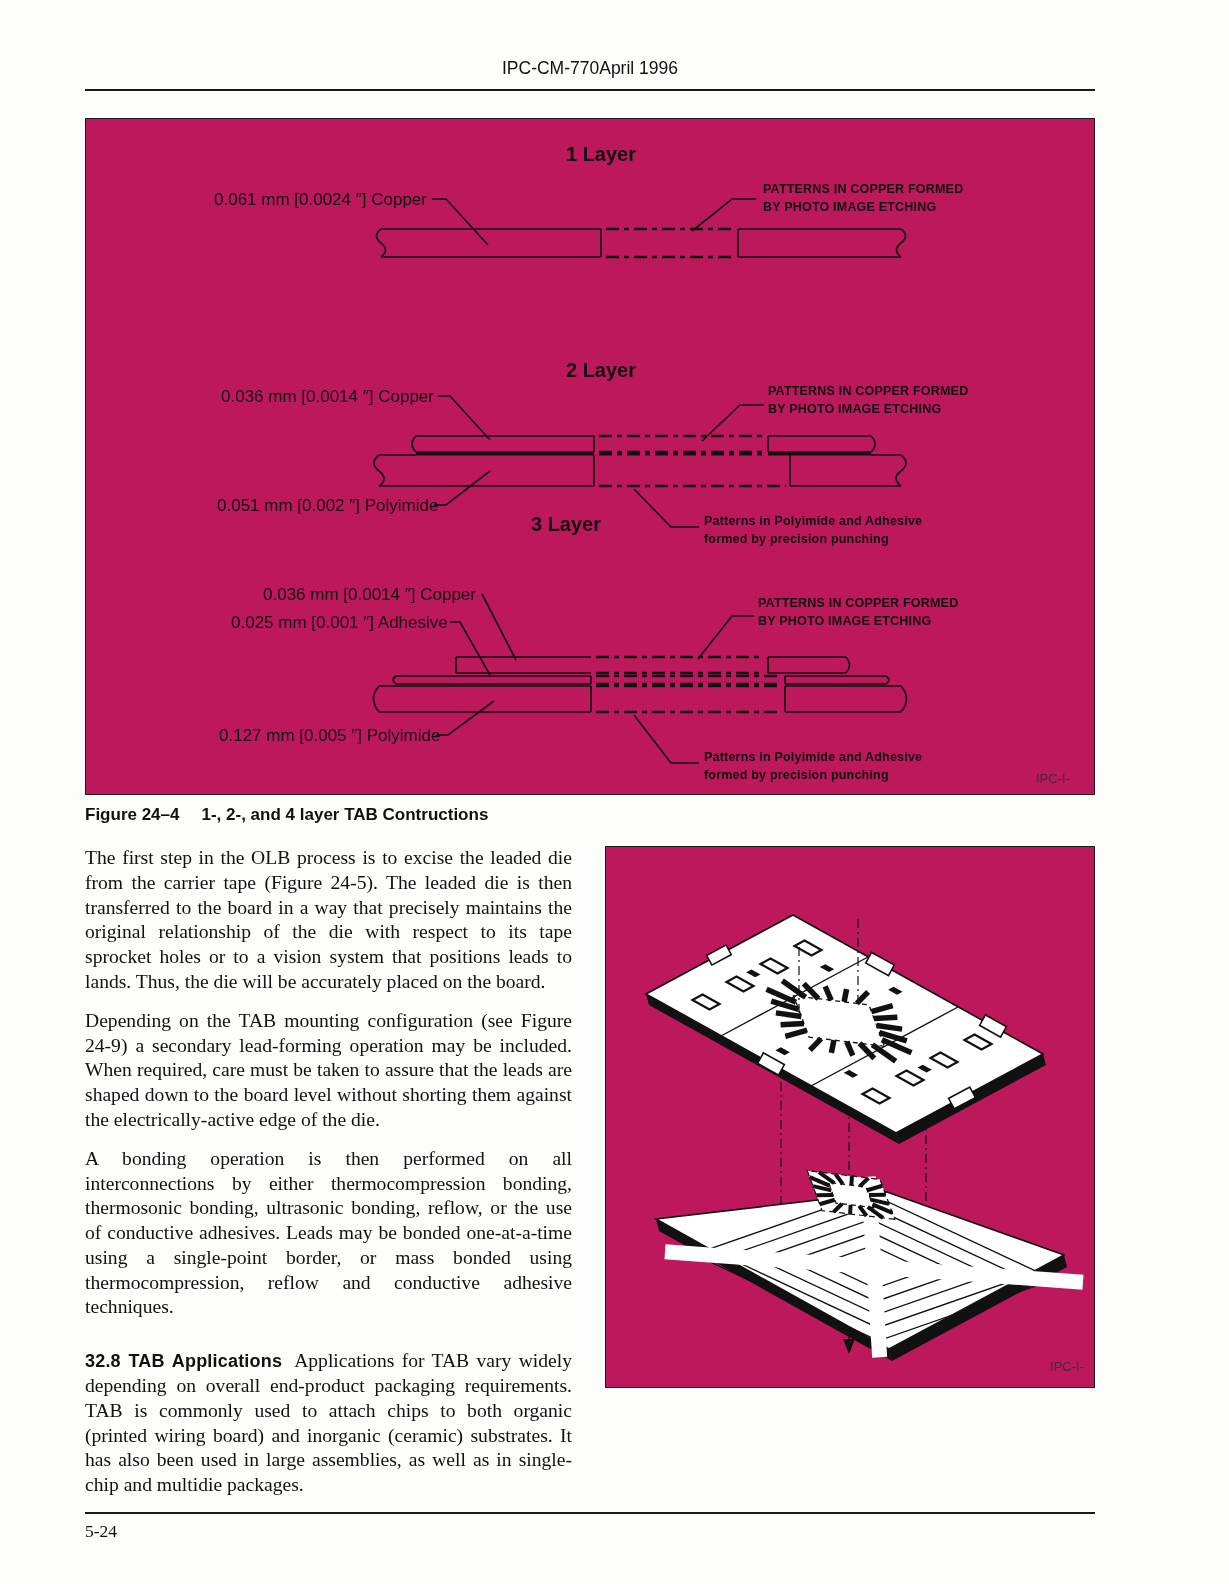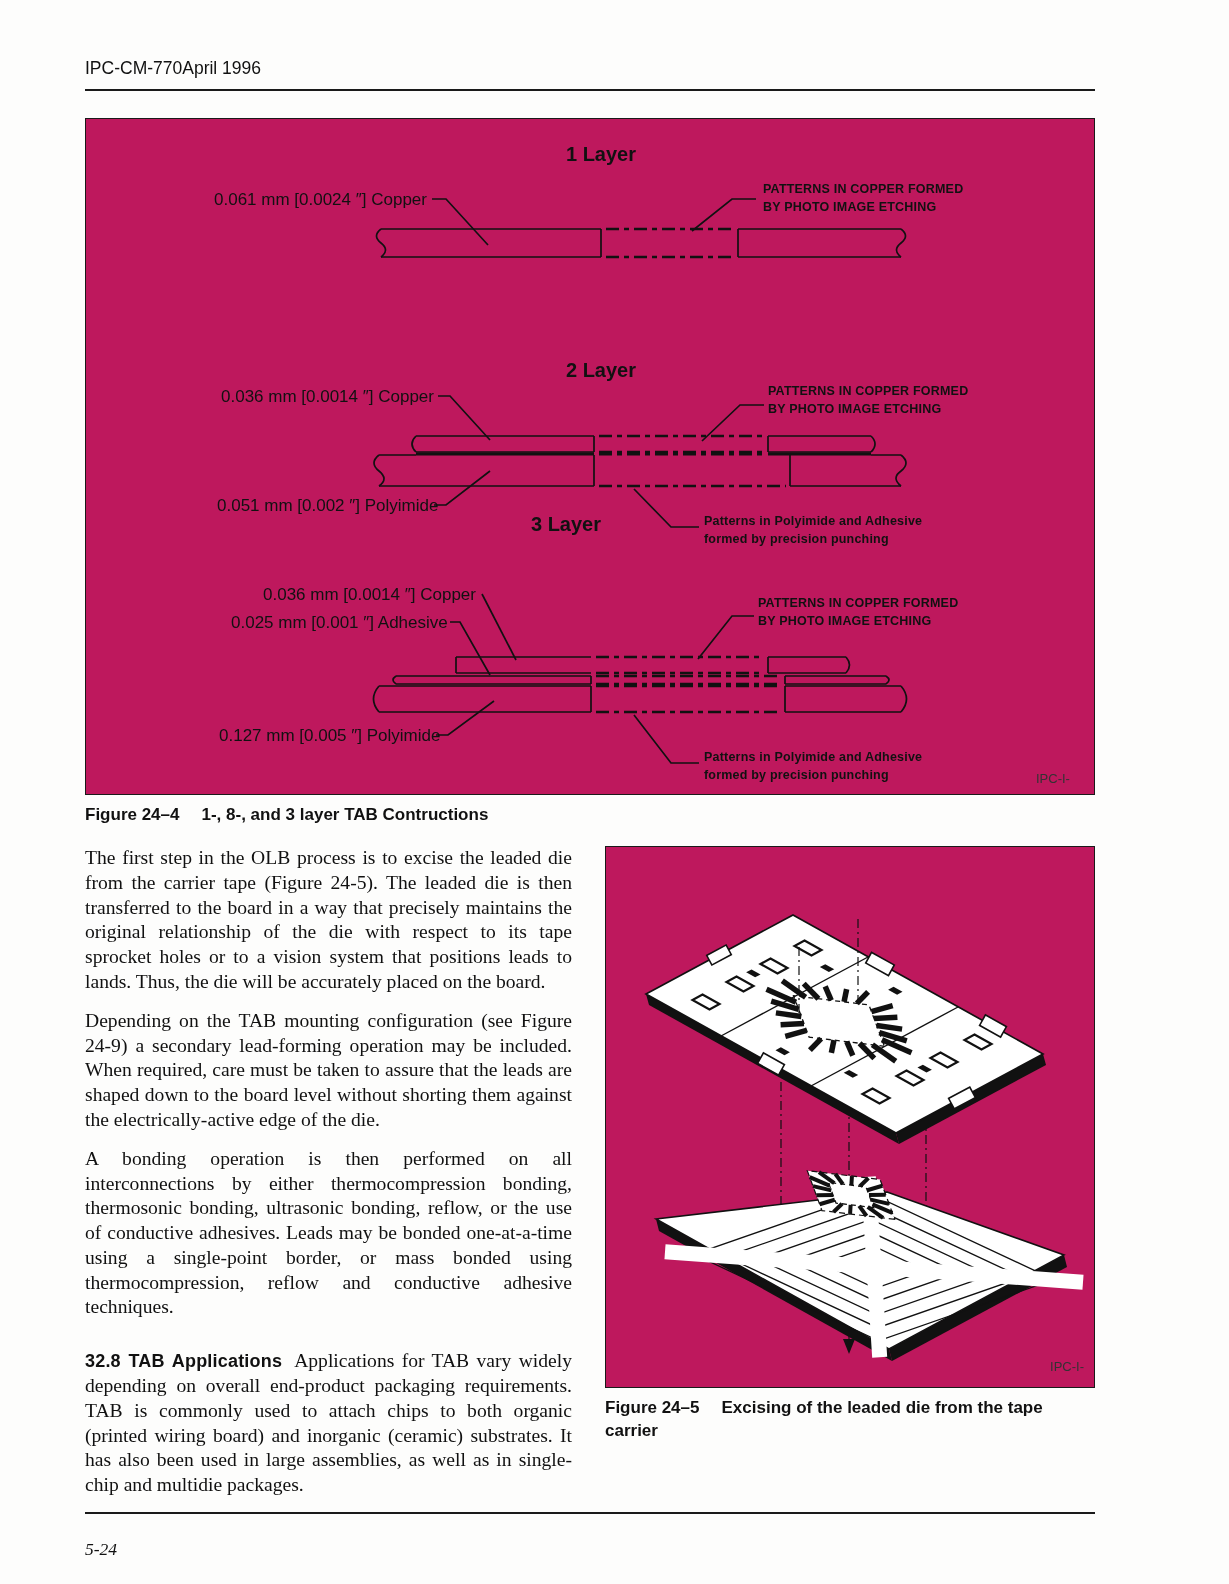--- a/index.html
+++ b/index.html
@@ -9,7 +9,7 @@
   }
   .content{margin:0 85px;width:1010px;}
   
-  .hdr{padding-top:58px;display:flex;justify-content:flex-start;align-items:flex-end;
+  .hdr{padding-top:58px;display:flex;justify-content:center;align-items:flex-end;
        font-family:"Liberation Sans", sans-serif;font-size:17.5px;
        border-bottom:2.4px solid #1a1a1a;padding-bottom:10px;}
   

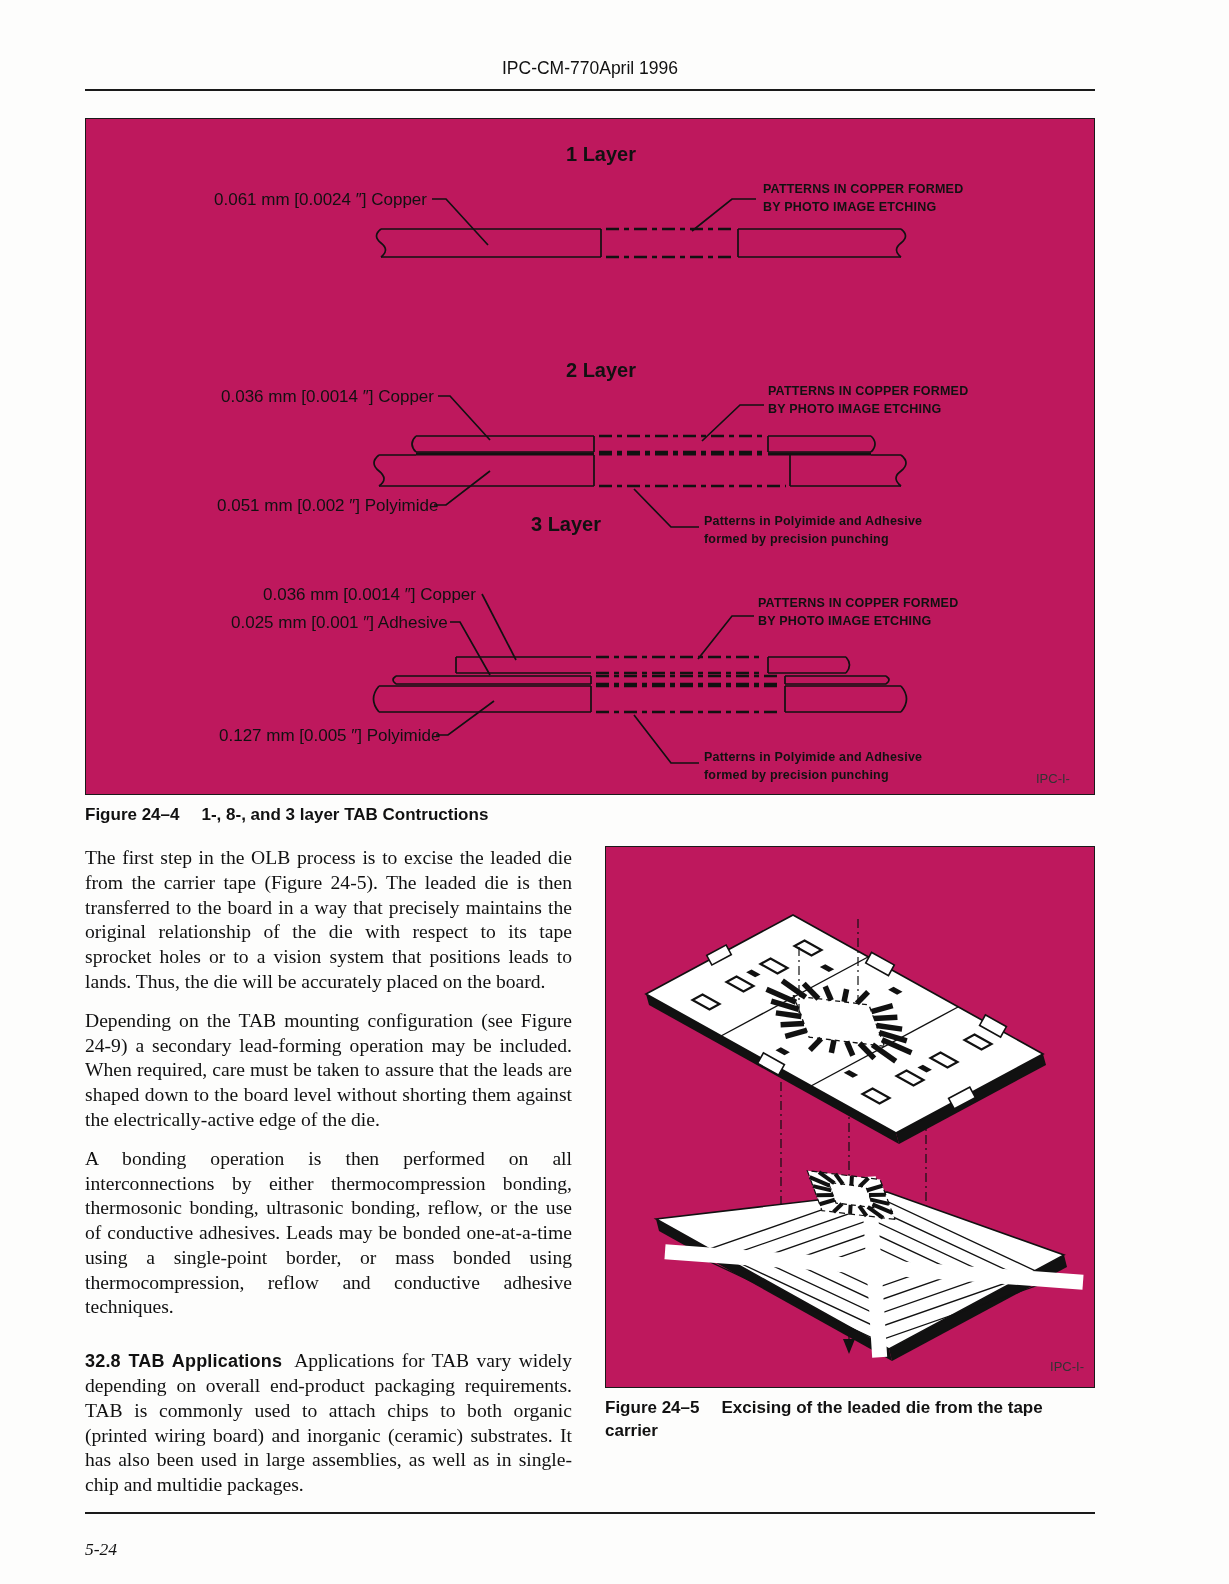--- a/index.html
+++ b/index.html
@@ -128,7 +128,7 @@
     </svg>
   </div>
   <p class="fig-caption">
-    <span>Figure 24–4</span><span class="cap-text">1-, 8-, and 3 layer TAB Contructions</span>
+    <span>Figure 24–4</span><span class="cap-text">1-, 2-, and 4 layer TAB Contructions</span>
   </p>
 
   <div class="columns">

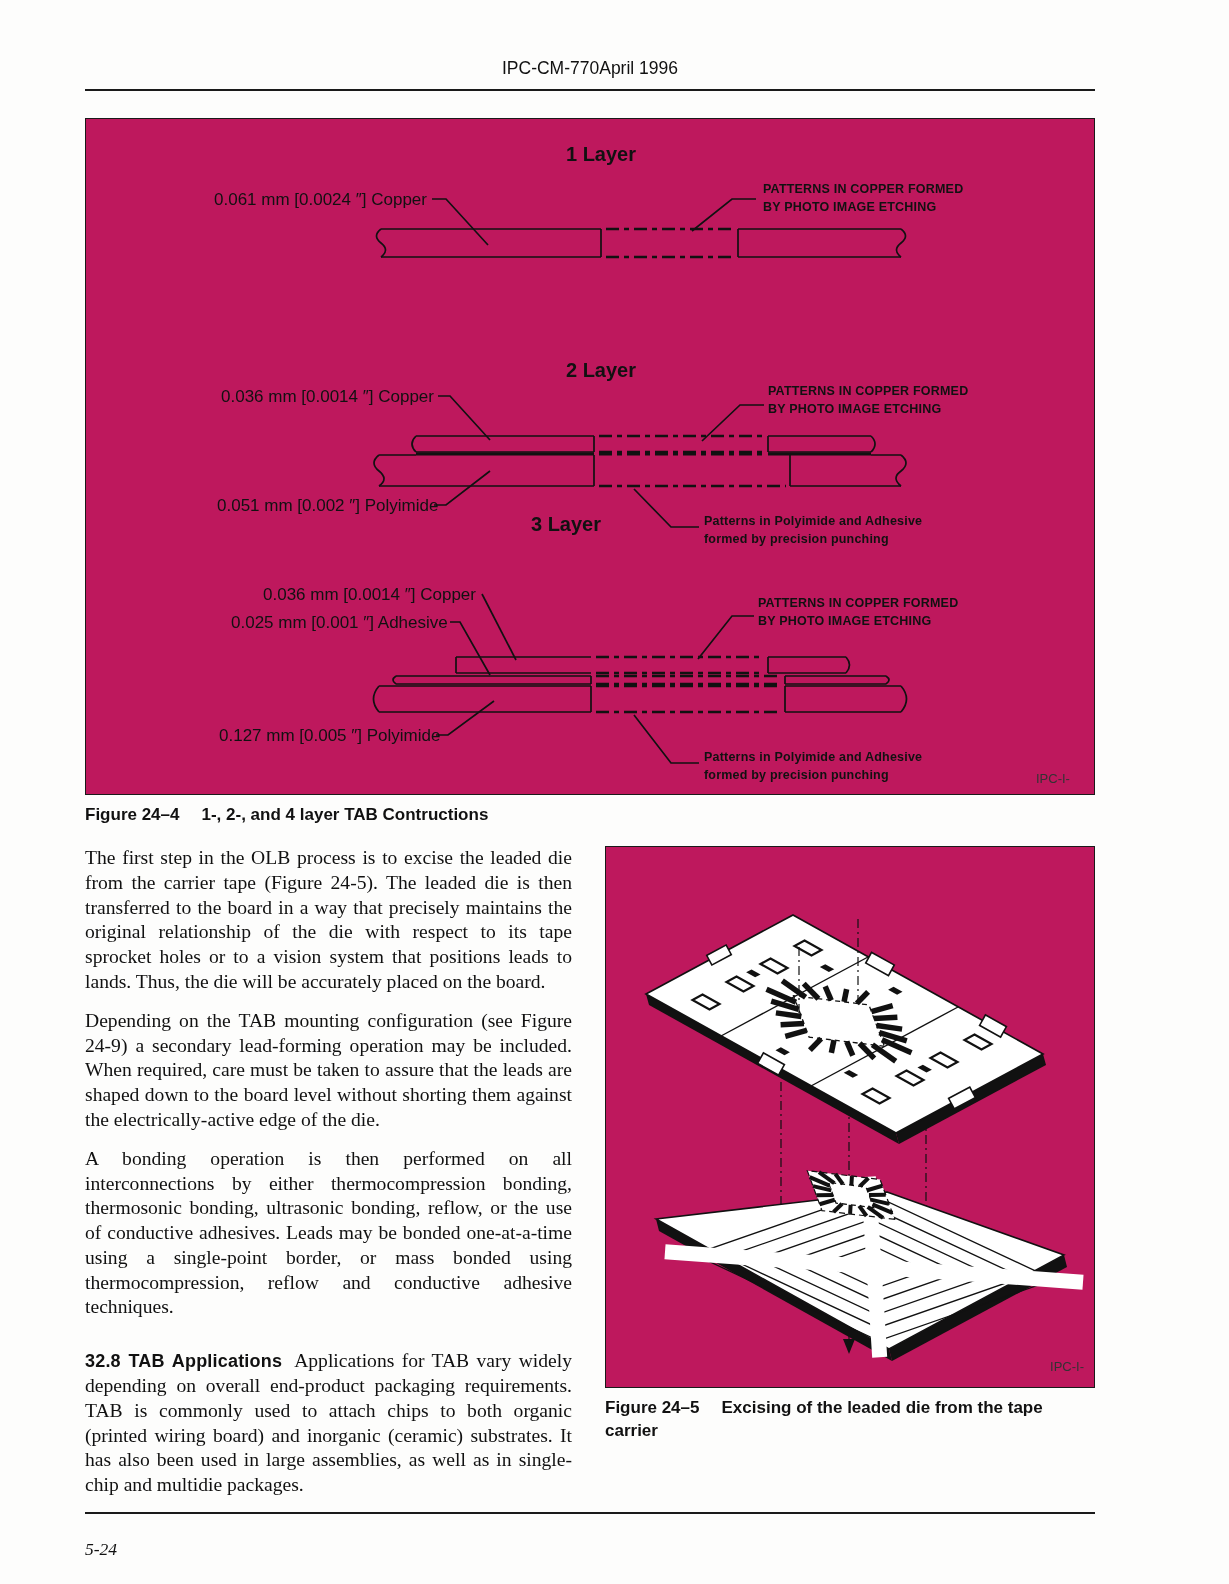--- a/index.html
+++ b/index.html
@@ -232,9 +232,6 @@
           <text class="sv-wm" x="478" y="524" text-anchor="end">IPC-I-</text>
         </svg>
       </div>
-      <p class="fig-caption">
-        <span>Figure 24–5</span><span class="cap-text">Excising of the leaded die from the tape carrier</span>
-      </p>
     </div>
   </div>
 </div>

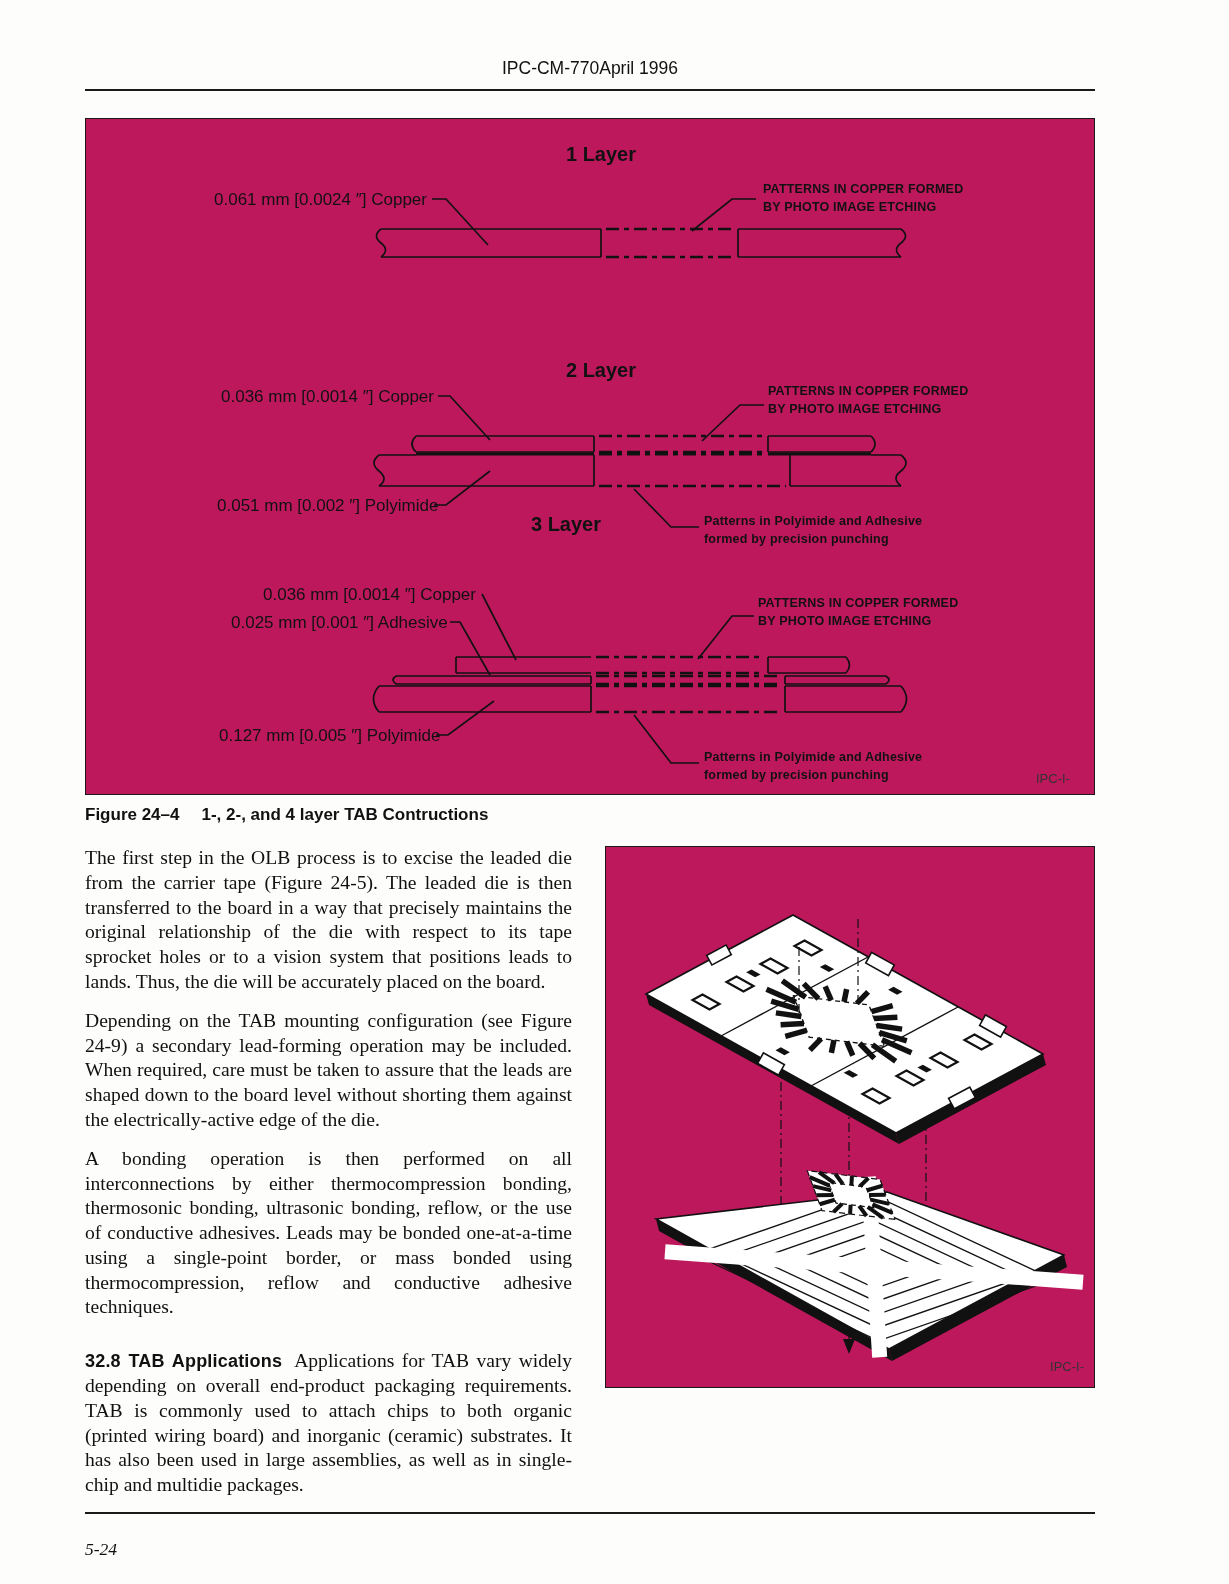--- a/index.html
+++ b/index.html
@@ -30,7 +30,7 @@
   
   .ftr{position:absolute;left:85px;top:1512px;width:1010px;
        border-top:2.6px solid #1a1a1a;}
-  .pageno{font-size:17.5px;padding-top:25px;font-style:italic;}
+  .pageno{font-size:17.5px;padding-top:7px;}
   
   svg text{fill:#111;}
   .sv-title{font-family:"Liberation Sans", sans-serif;font-weight:bold;font-size:20px;}

